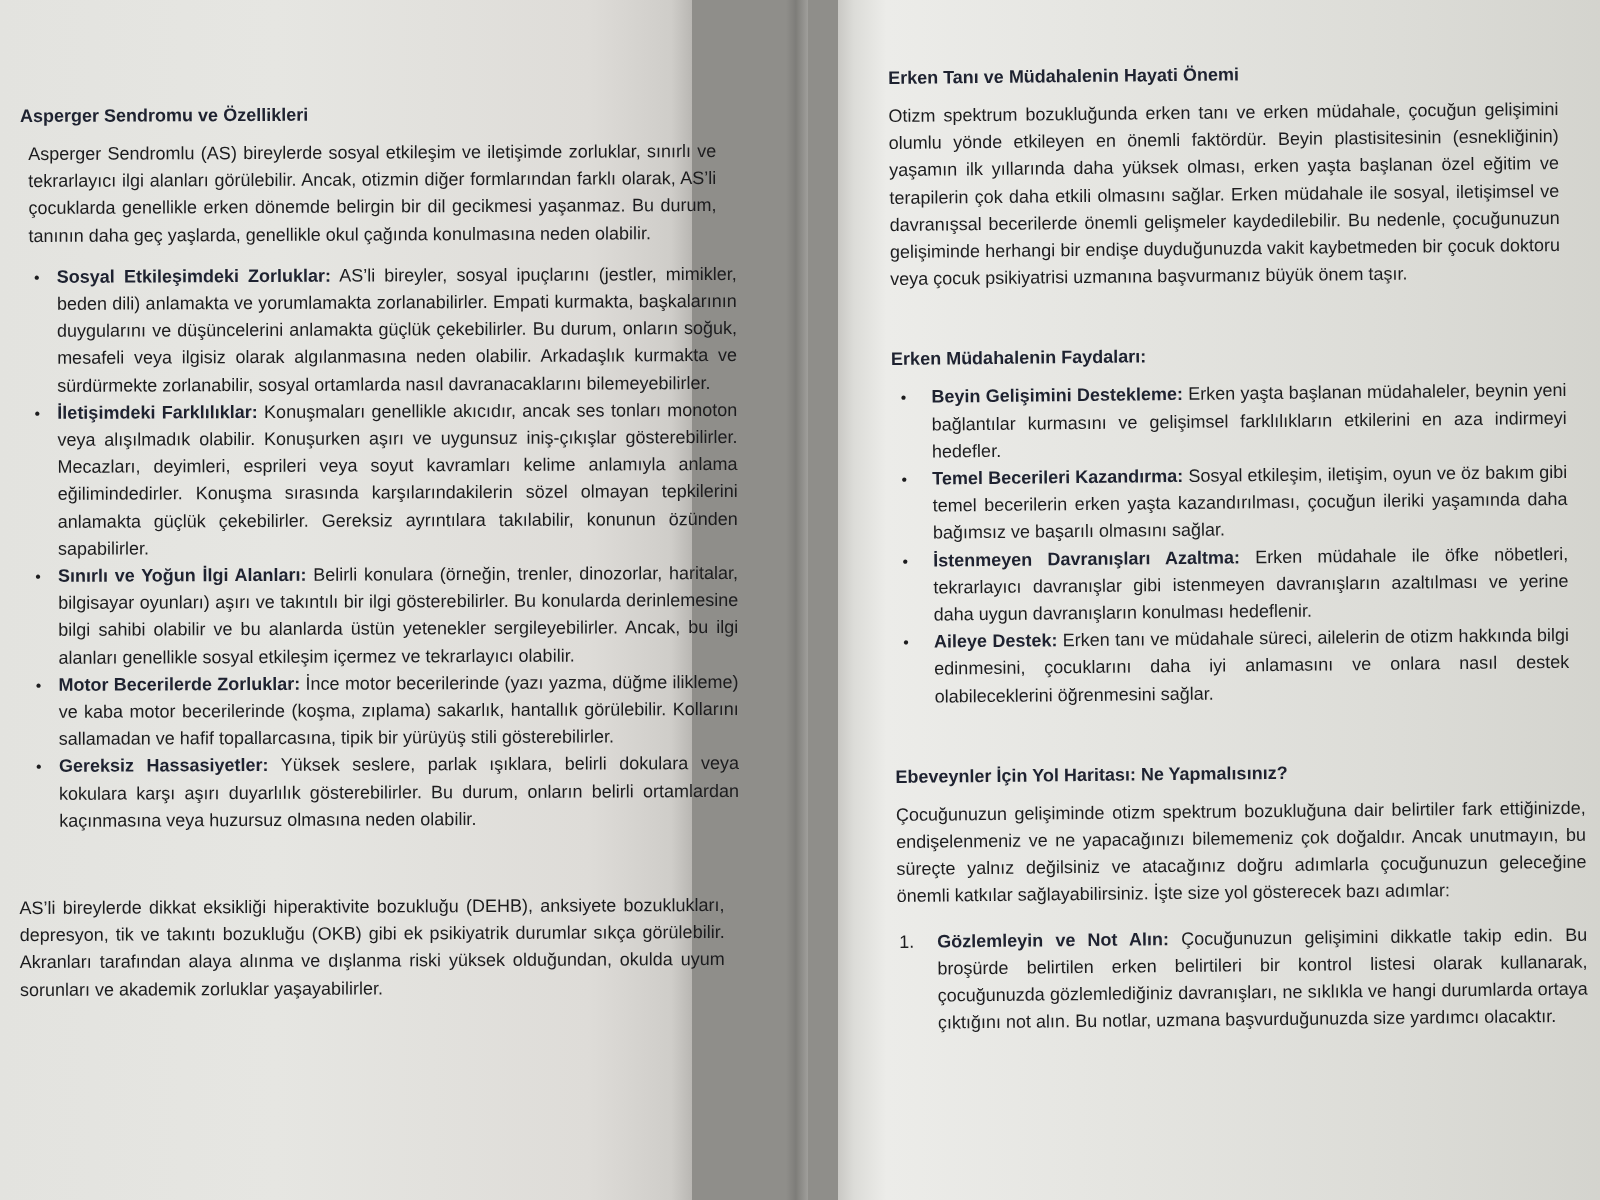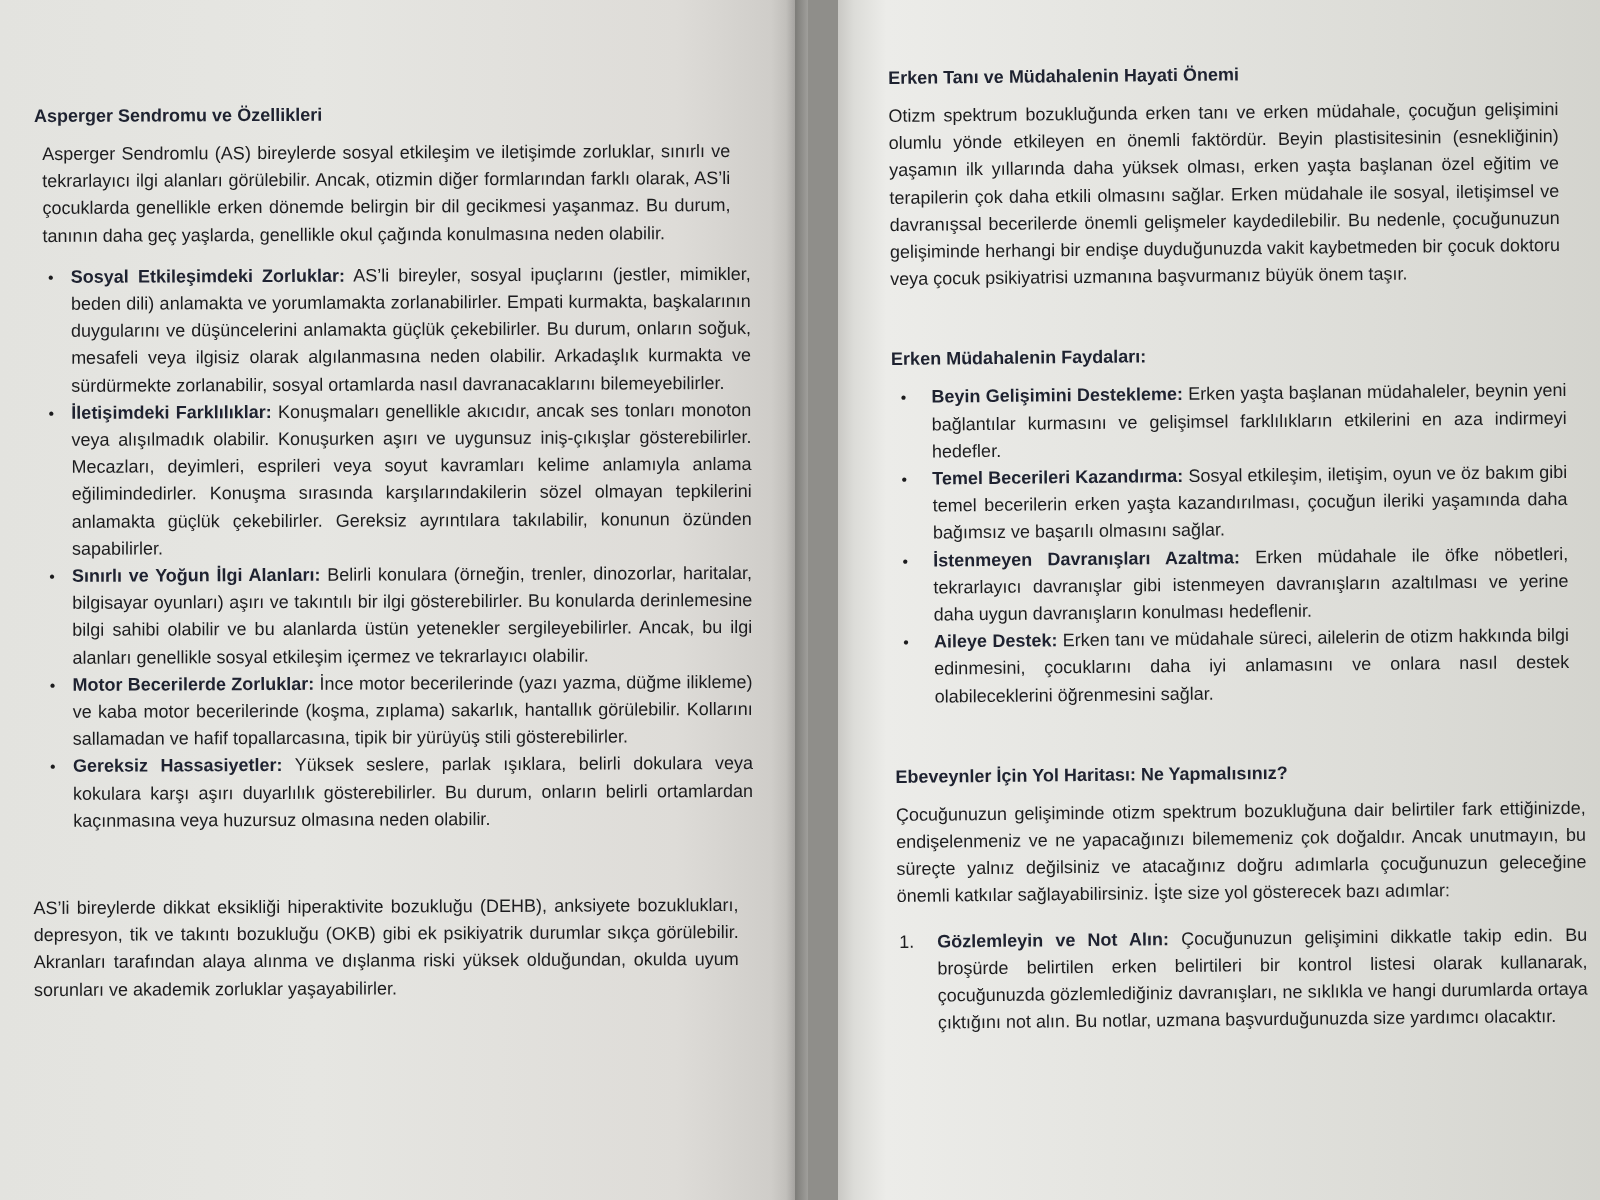--- a/index.html
+++ b/index.html
@@ -14,9 +14,9 @@
       position: absolute; top: 0; height: 1200px; box-sizing: border-box;
     }
     .page-left {
-      left: 0; width: 795px;
+      left: 0; width: 692px;
       background: linear-gradient(90deg, #e3e3df 0%, #e6e6e2 40%, #dedcd8 85%, #cfcdc9 97%, #b9b7b3 100%);
-      padding: 106px 52px 0 34px;
+      padding: 106px 52px 0 20px;
     }
     .page-right {
       left: 838px; width: 805px;

